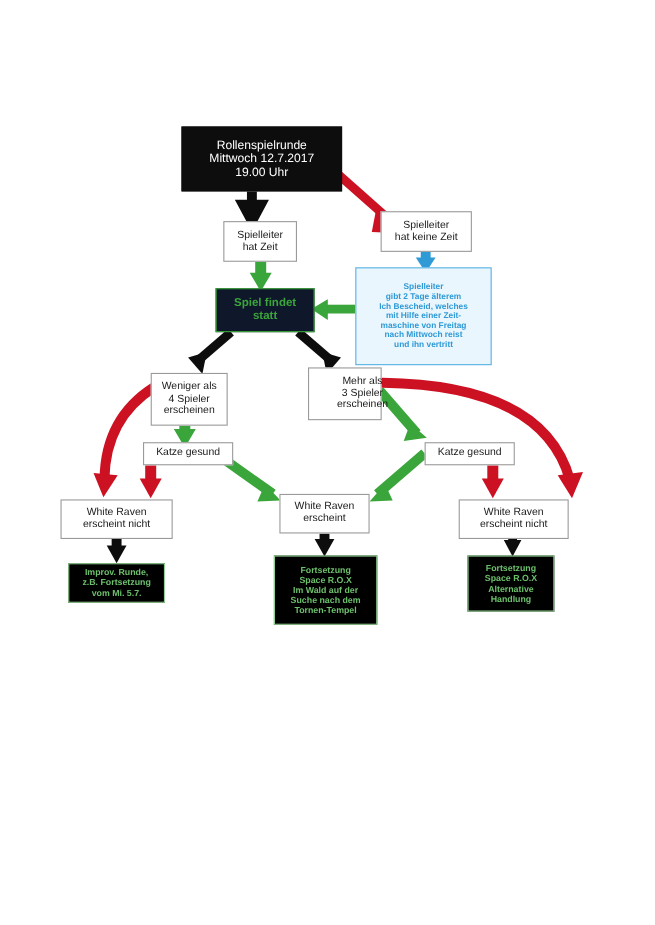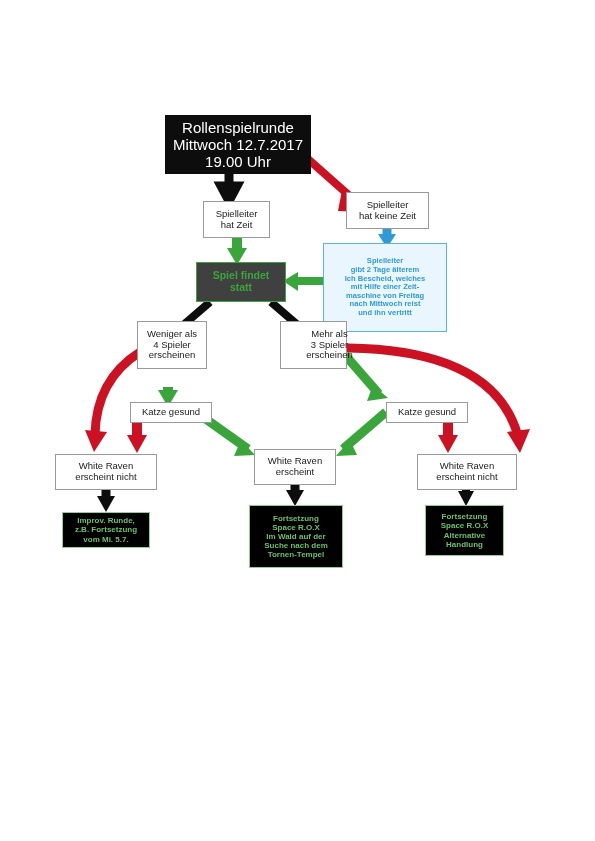--- a/index.html
+++ b/index.html
@@ -40,7 +40,7 @@
   .node-black {
     background: #0d0d0d;
     color: #ffffff;
-    font-size: 15px;
+    font-size: 11px;
     border: 1px solid #0d0d0d;
   }
   .node-plain {

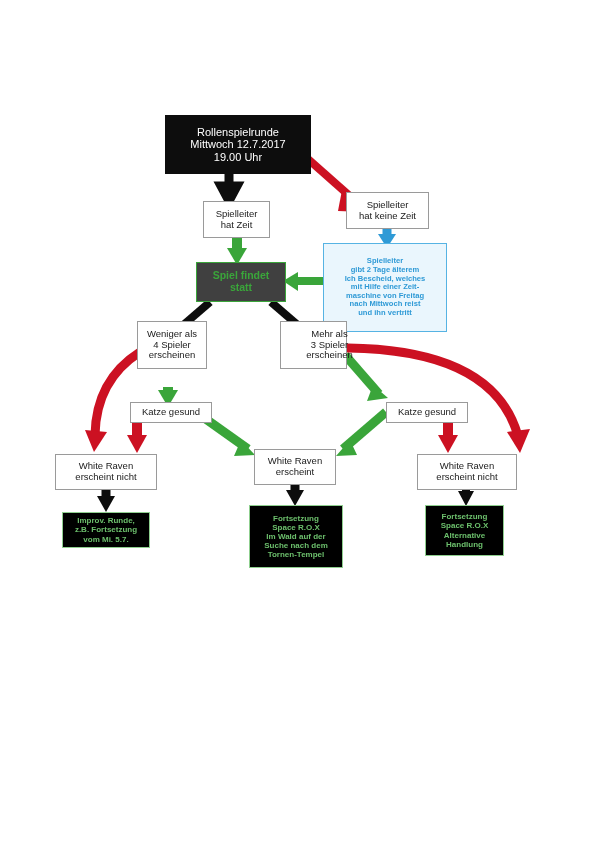--- a/index.html
+++ b/index.html
@@ -50,7 +50,7 @@
     font-size: 9.5px;
   }
   .node-green {
-    background: #404040;
+    background: #0f172a;
     color: #3aa53a;
     border: 1.6px solid #3aa53a;
     font-size: 10.5px;

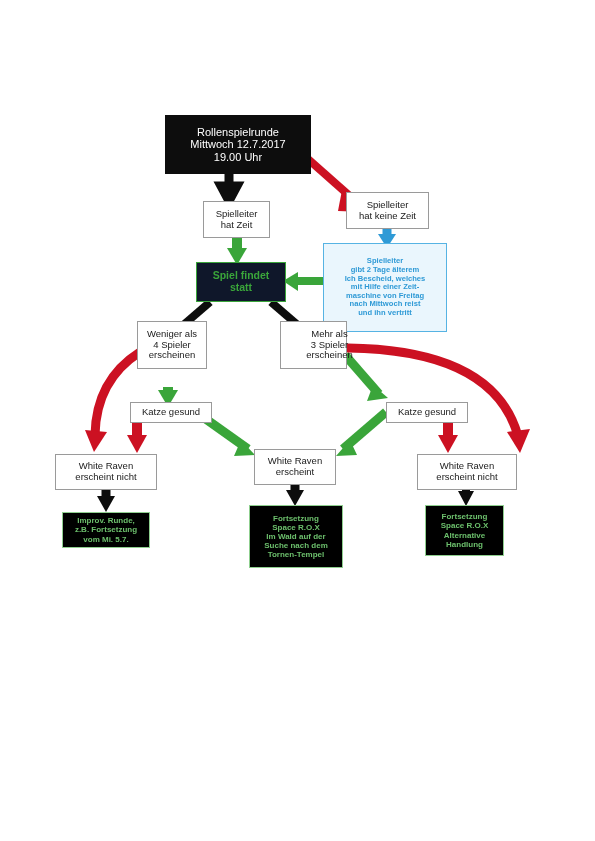--- a/index.html
+++ b/index.html
@@ -199,7 +199,7 @@
 statt</span>
   </div>
 
-  <div class="node node-plain" style="left:137px; top:321px; width:70px; height:48px;">
+  <div class="node node-plain" style="left:137px; top:339px; width:70px; height:48px;">
     <span>Weniger als
 4 Spieler
 erscheinen</span>

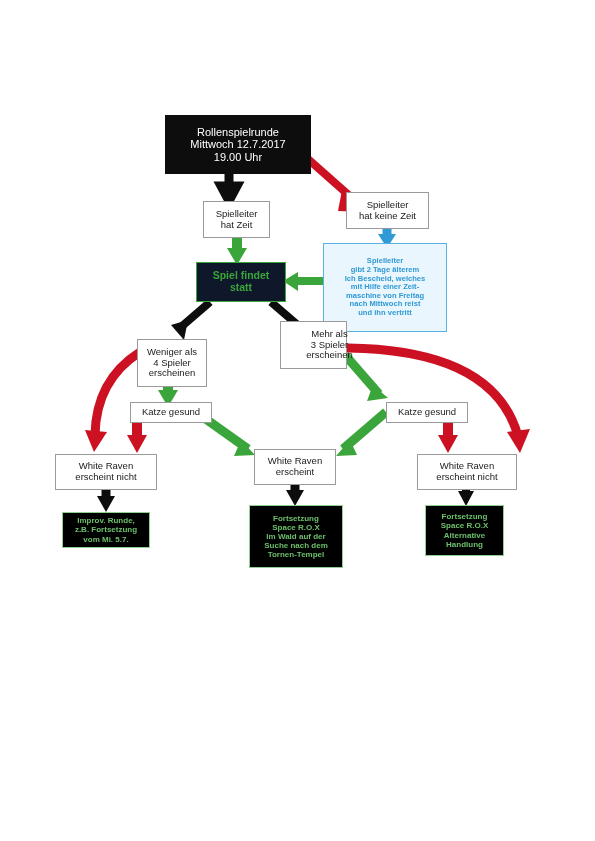--- a/index.html
+++ b/index.html
@@ -205,7 +205,7 @@
 erscheinen</span>
   </div>
 
-  <div class="node node-plain" style="left:280px; top:321px; width:67px; height:48px;padding-left:32px;">
+  <div class="node node-plain" style="left:280px; top:334px; width:67px; height:48px;padding-left:32px;">
     <span>Mehr als
 3 Spieler
 erscheinen</span>

